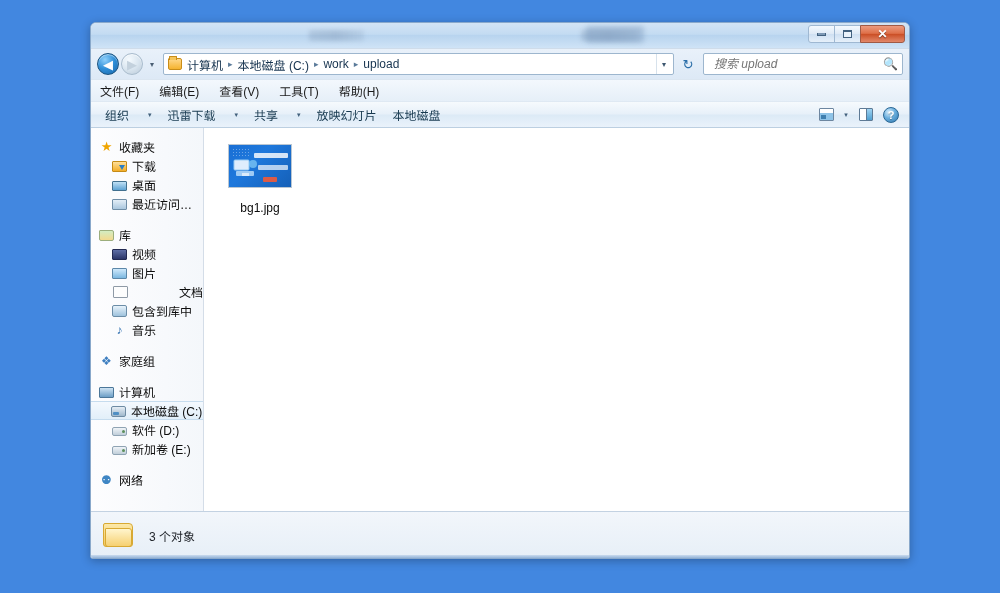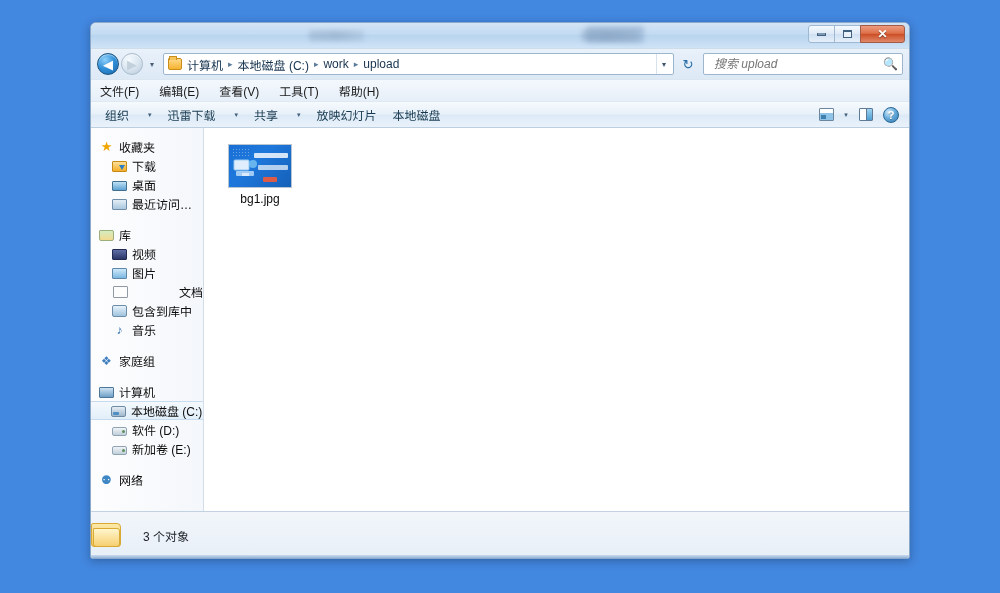--- a/index.html
+++ b/index.html
@@ -440,7 +440,7 @@
     display: flex;
     flex-direction: column;
     align-items: center;
-    gap: 5px;
+    gap: 14px;
   }
   .fileitem.selected {
     background: linear-gradient(to bottom, #f7fbfe, #e4f0fa);

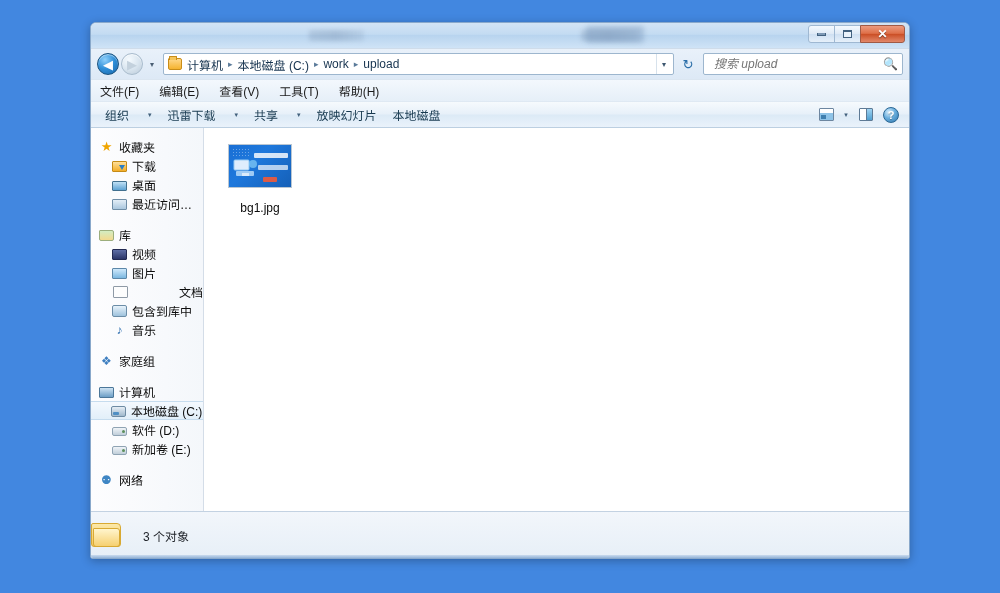--- a/index.html
+++ b/index.html
@@ -507,7 +507,8 @@
     border-top: 1px solid #c3d2e2;
     display: flex;
     align-items: center;
-    gap: 20px;
+    padding-left: 12px;
+    gap: 14px;
   }
   #status-folder {
     width: 32px; height: 28px;

